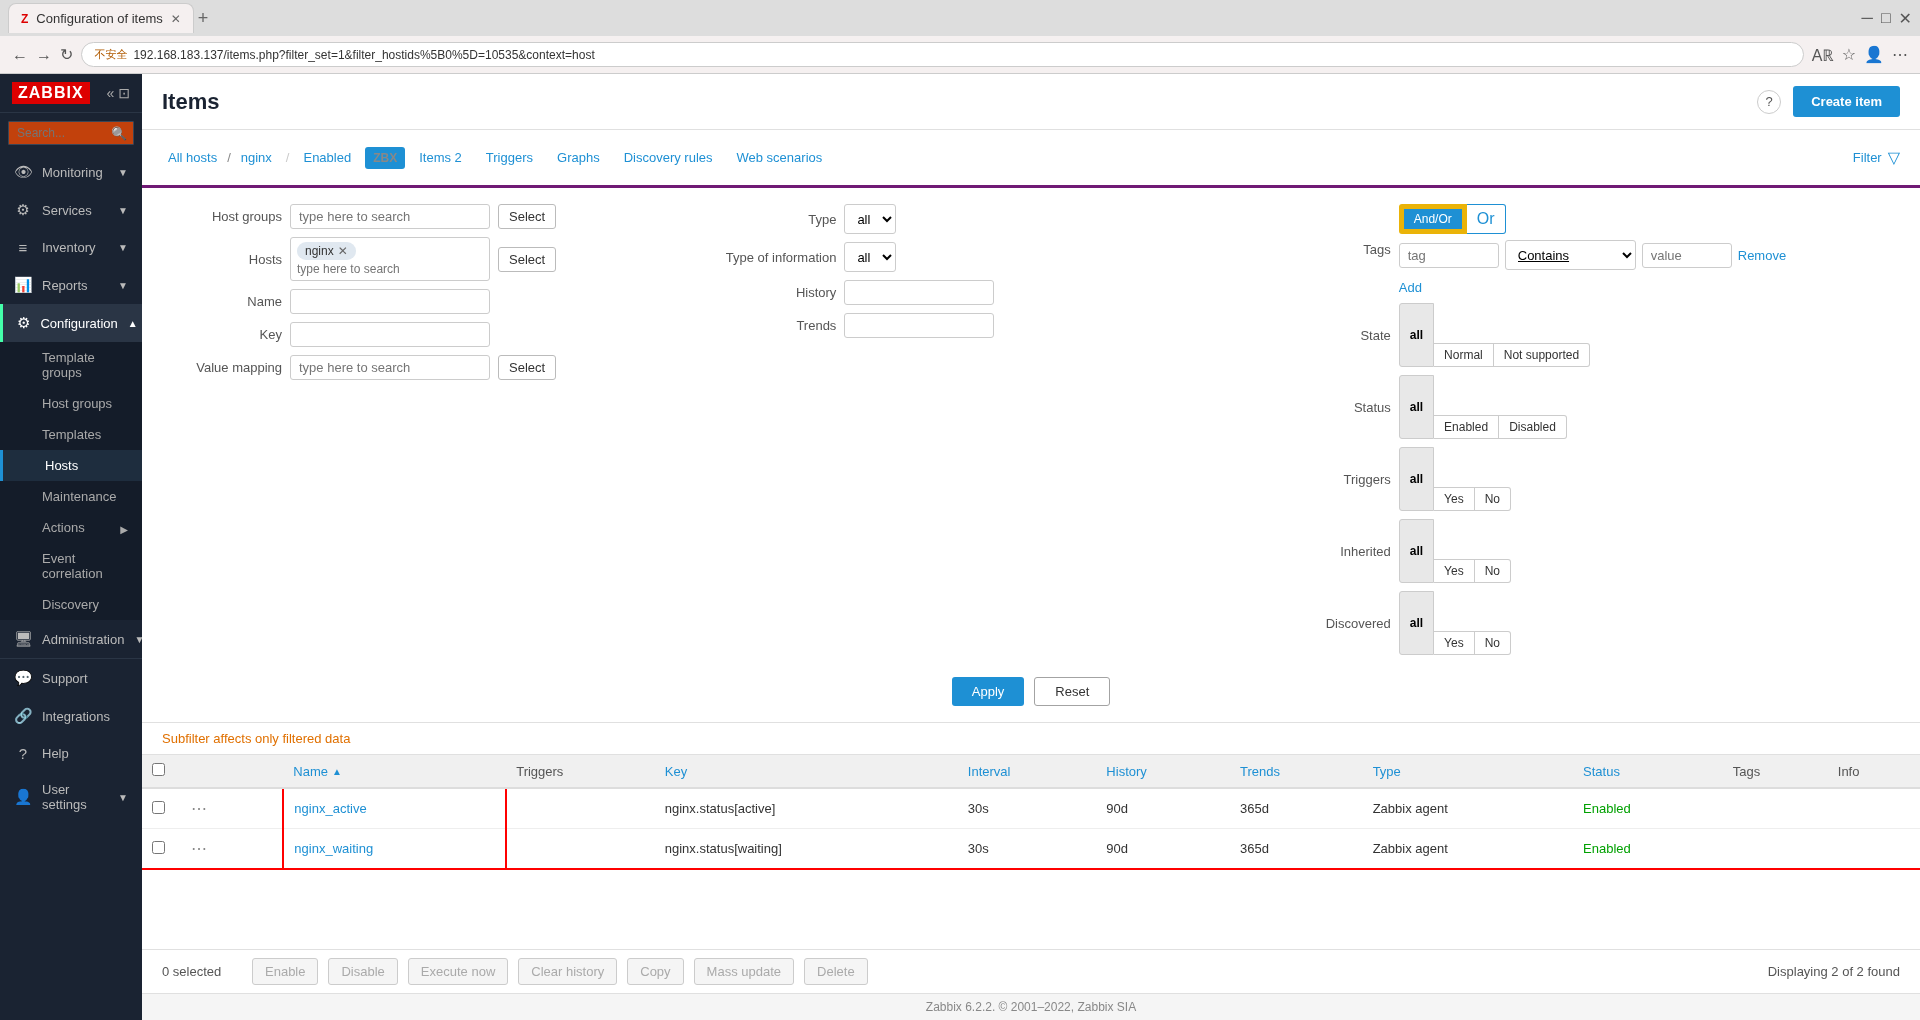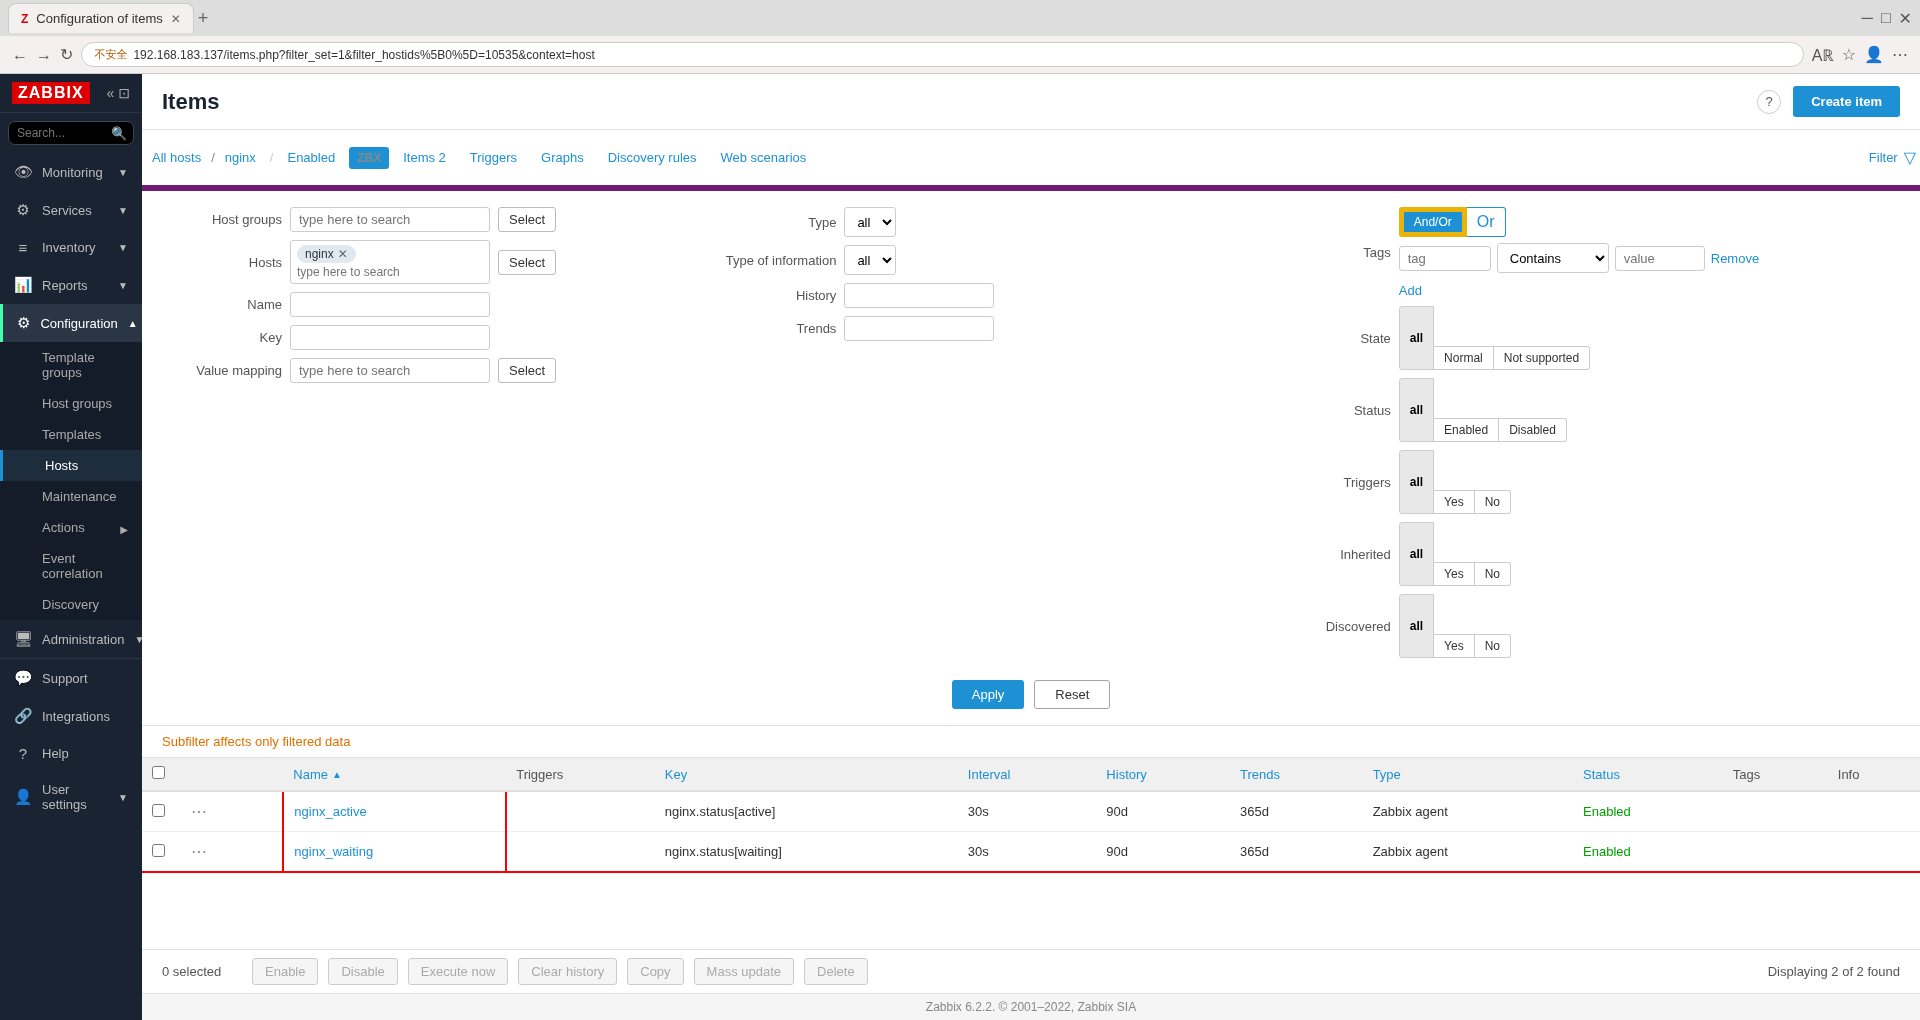--- a/index.html
+++ b/index.html
@@ -164,7 +164,7 @@
     </div>
     <div class="sidebar-search">
       <div class="sidebar-search-wrap">
-        <input type="text" style="width: 100%; background: #000000; border: 1px solid rgb(58, 69, 85); color: rgb(204, 204, 204); padding: 4px 24px 4px 8px; border-radius: 7px; font-size: 12px;" placeholder="Search...">
+        <input type="text" style="width: 100%; background: #c2410c; border: 1px solid rgb(58, 69, 85); color: rgb(204, 204, 204); padding: 4px 24px 4px 8px; border-radius: 1px; font-size: 12px;" placeholder="Search...">
         <span class="sidebar-search-icon">🔍</span>
       </div>
     </div>

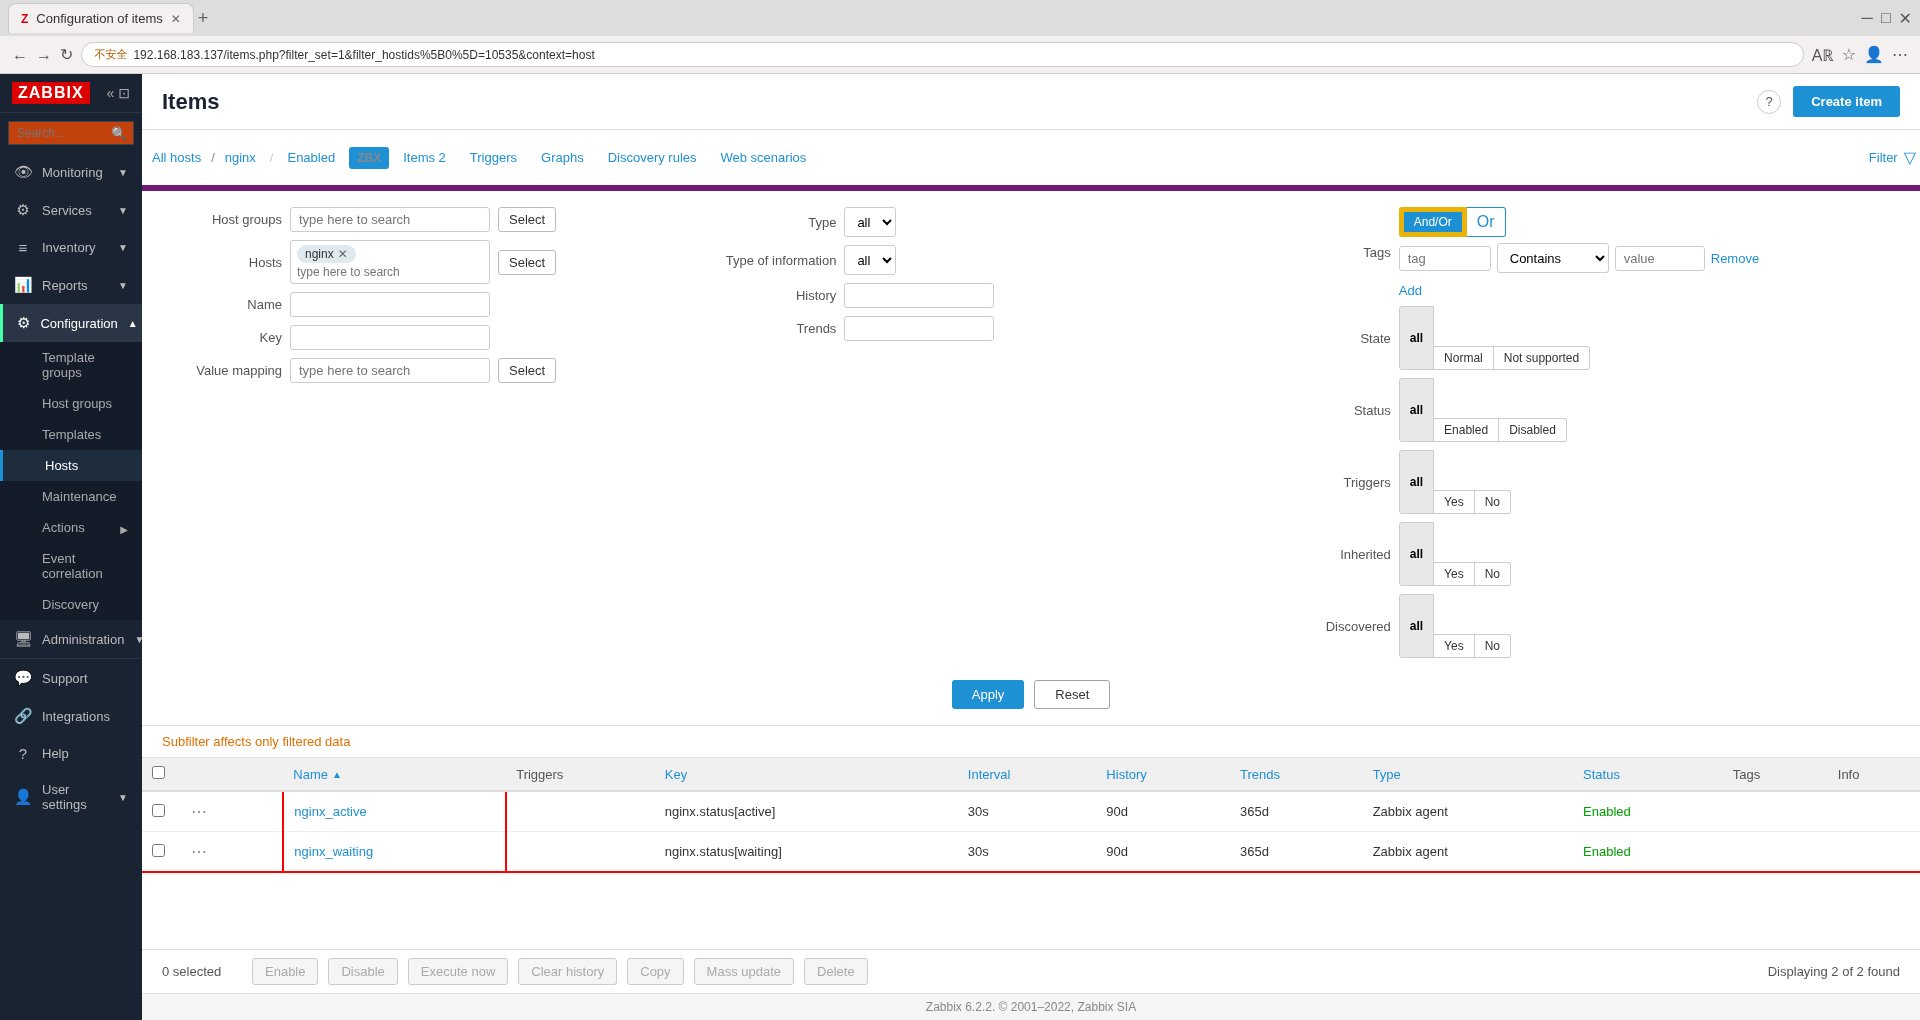--- a/index.html
+++ b/index.html
@@ -53,7 +53,7 @@
     .create-btn { background: #1e90d4; color: #fff; border: none; padding: 8px 18px; border-radius: 3px; cursor: pointer; font-size: 13px; font-weight: bold; }
 
     
-    .page-tabs { background: #fff; padding: 0 4px; border-bottom: 6px solid #701a75; display: flex; align-items: center; gap: 0; }
+    .page-tabs { background: #fff; padding: 0 20px; border-bottom: 3px solid #701a75; display: flex; align-items: center; gap: 0; }
     .breadcrumb { display: flex; align-items: center; gap: 4px; padding: 10px 0; font-size: 13px; }
     .breadcrumb a { color: #1e90d4; text-decoration: none; }
     .breadcrumb span { color: #888; }

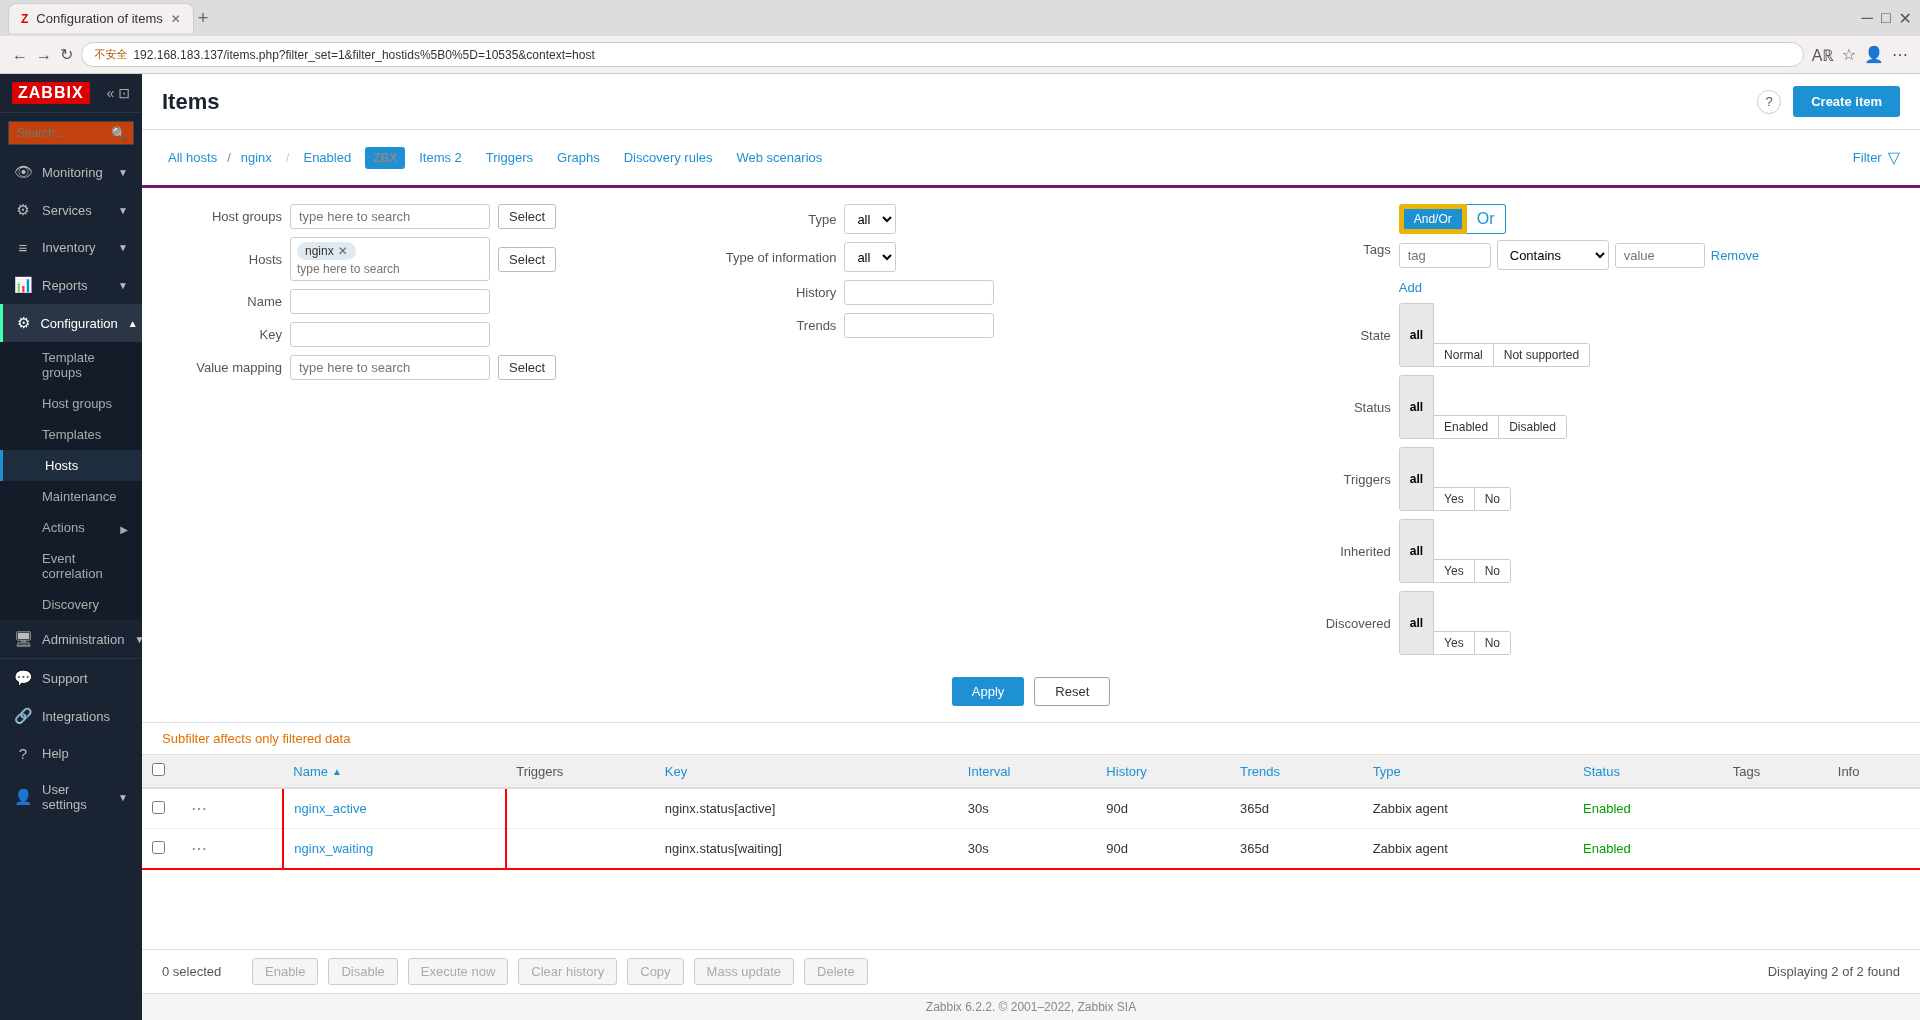--- a/index.html
+++ b/index.html
@@ -358,7 +358,7 @@
                 <button style="background:#fff;color:#1e90d4;border:1px solid #1e90d4;padding:3px 10px;border-radius:0 3px 3px 0;border-left:none;cursor:pointer;font-size:16px;">Or</button>
               </div>
               <div style="display:flex;align-items:center;gap:6px;">
-                <input type="text" class="filter-input" style="width: 92px;" placeholder="tag">
+                <input type="text" class="filter-input" style="width: 100px;" placeholder="tag">
                 <select class="filter-select" style="width:112px;">
                   <option>Contains</option>
                 </select>

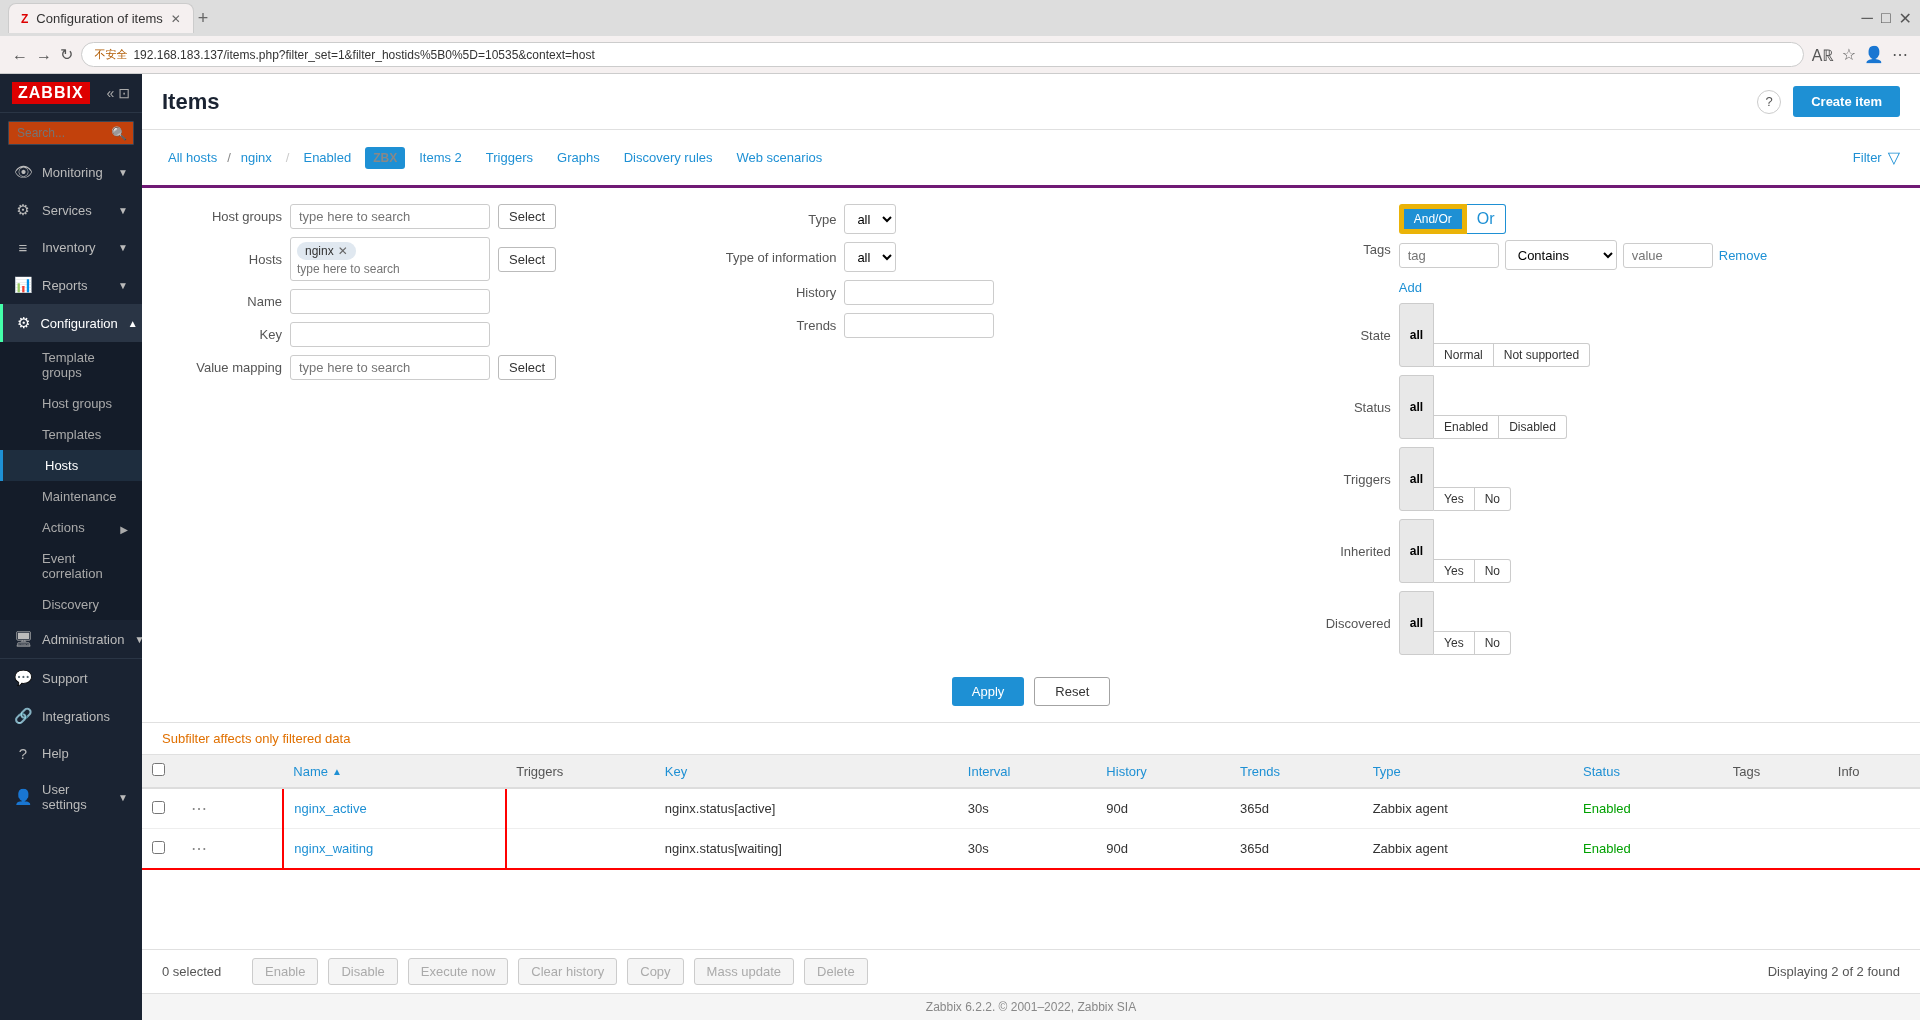--- a/index.html
+++ b/index.html
@@ -359,7 +359,7 @@
               </div>
               <div style="display:flex;align-items:center;gap:6px;">
                 <input type="text" class="filter-input" style="width: 100px;" placeholder="tag">
-                <select class="filter-select" style="width:112px;">
+                <select class="filter-select" style="width:131px;text-decoration:underline;">
                   <option>Contains</option>
                 </select>
                 <input type="text" class="filter-input" style="width: 90px;" placeholder="value">

